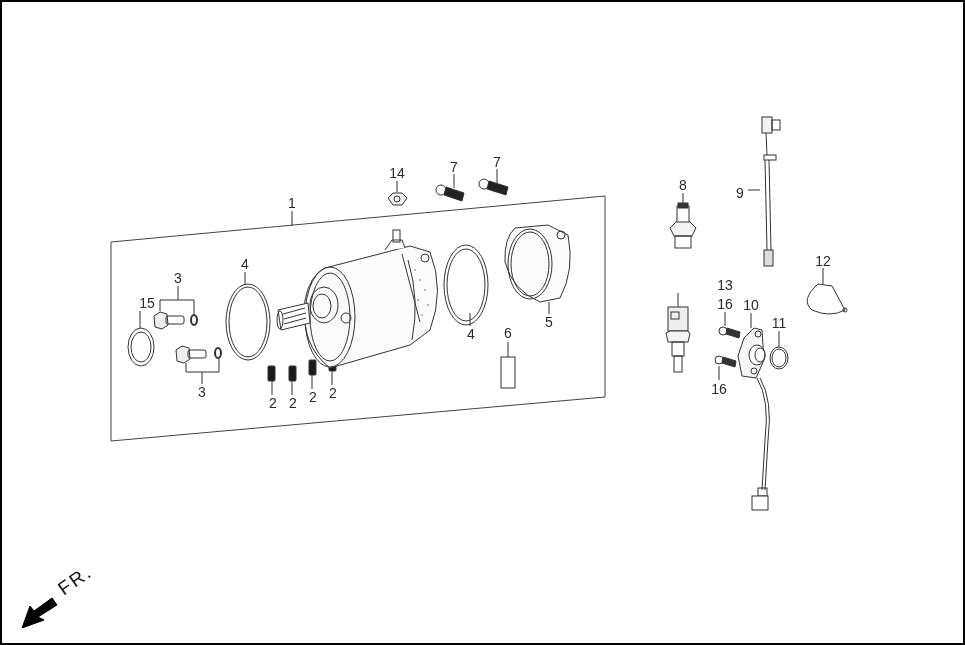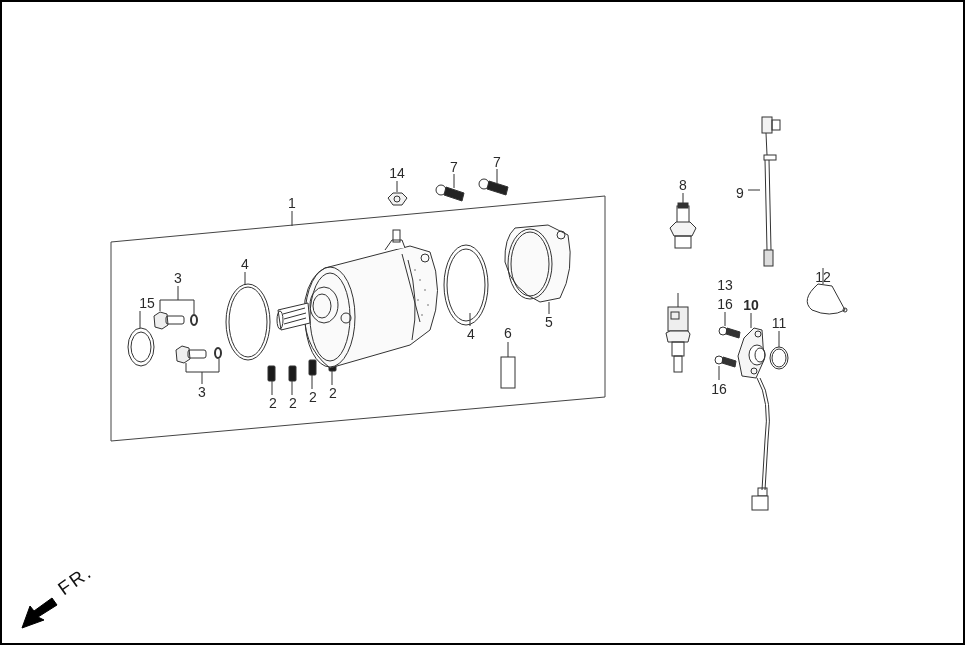--- a/index.html
+++ b/index.html
@@ -211,7 +211,7 @@
     <div class="lbl" style="left: 740px; top: 193px;">9</div>
     <div class="lbl" style="left: 751px; top: 305px; font-weight: bold;">10</div>
     <div class="lbl" style="left: 779px; top: 323px;">11</div>
-    <div class="lbl" style="left: 823px; top: 261px; margin-top: 16px;">12</div>
+    <div class="lbl" style="left: 823px; top: 261px;">12</div>
     <div class="lbl" style="left: 678px; top: 285px; margin-left: 47px;">13</div>
     <div class="lbl" style="left: 397px; top: 173px;">14</div>
     <div class="lbl" style="left: 140px; top: 303px; margin-left: 7px;">15</div>

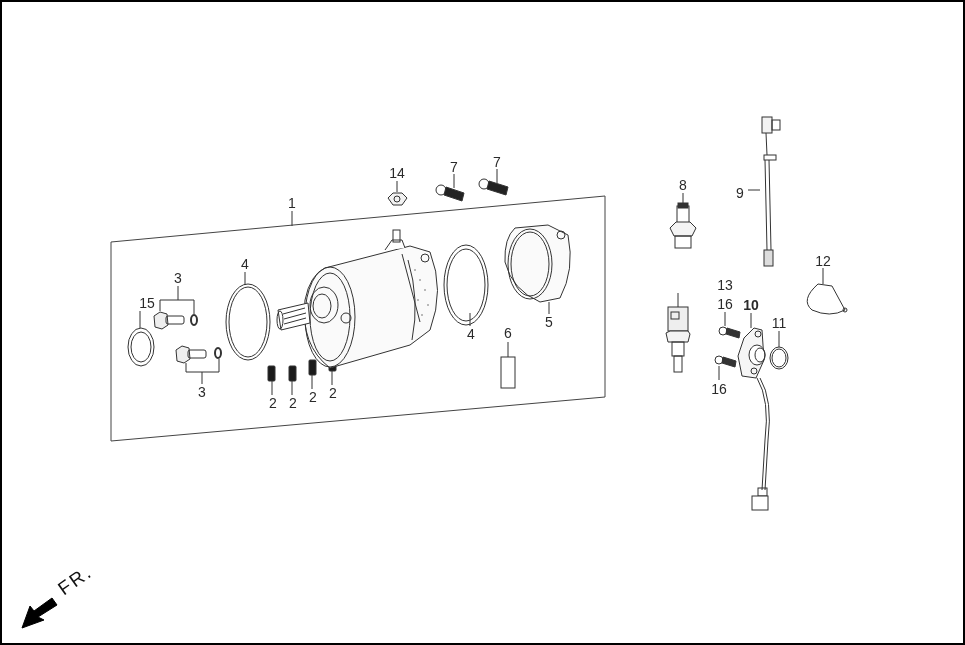--- a/index.html
+++ b/index.html
@@ -209,7 +209,7 @@
     <div class="lbl" style="left: 497px; top: 162px;">7</div>
     <div class="lbl" style="left: 683px; top: 185px;">8</div>
     <div class="lbl" style="left: 740px; top: 193px;">9</div>
-    <div class="lbl" style="left: 751px; top: 305px; font-weight: bold;">10</div>
+    <div class="lbl" style="left: 751px; top: 305px;">10</div>
     <div class="lbl" style="left: 779px; top: 323px;">11</div>
     <div class="lbl" style="left: 823px; top: 261px;">12</div>
     <div class="lbl" style="left: 678px; top: 285px; margin-left: 47px;">13</div>

